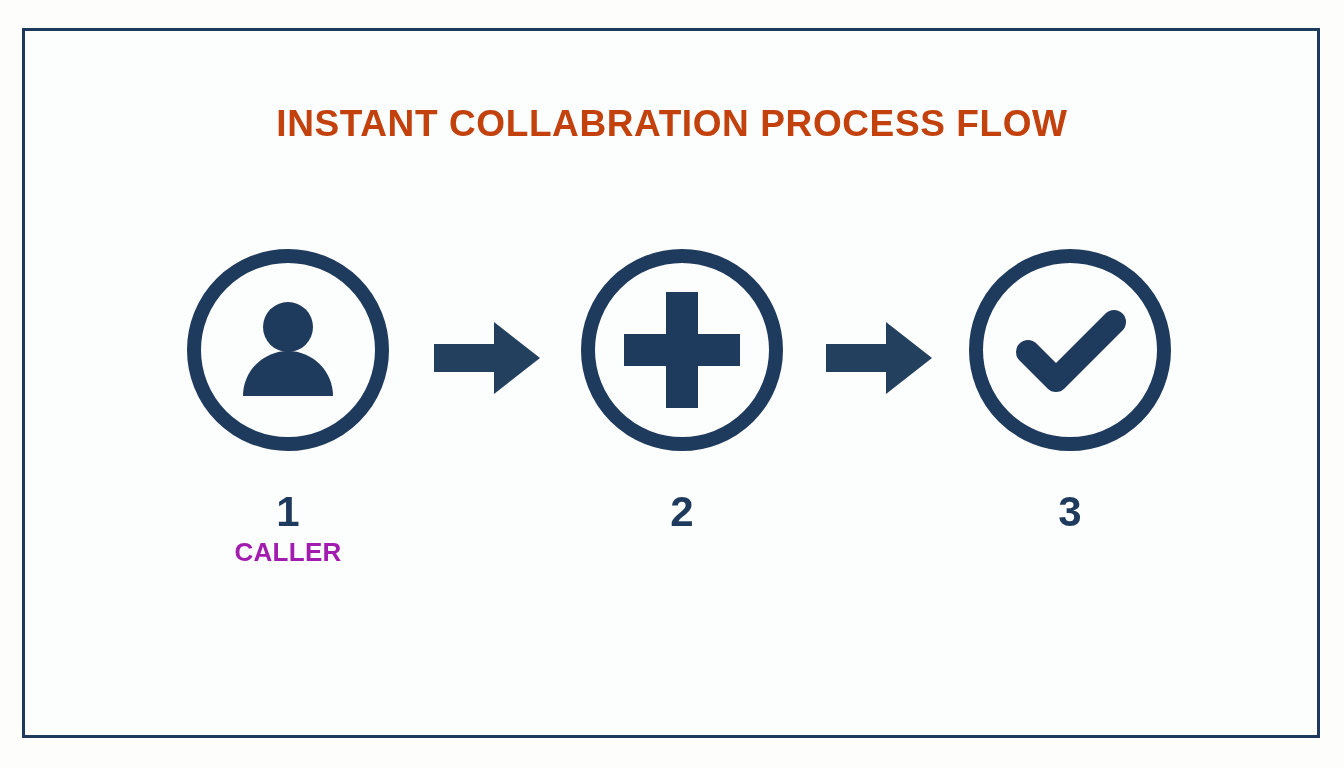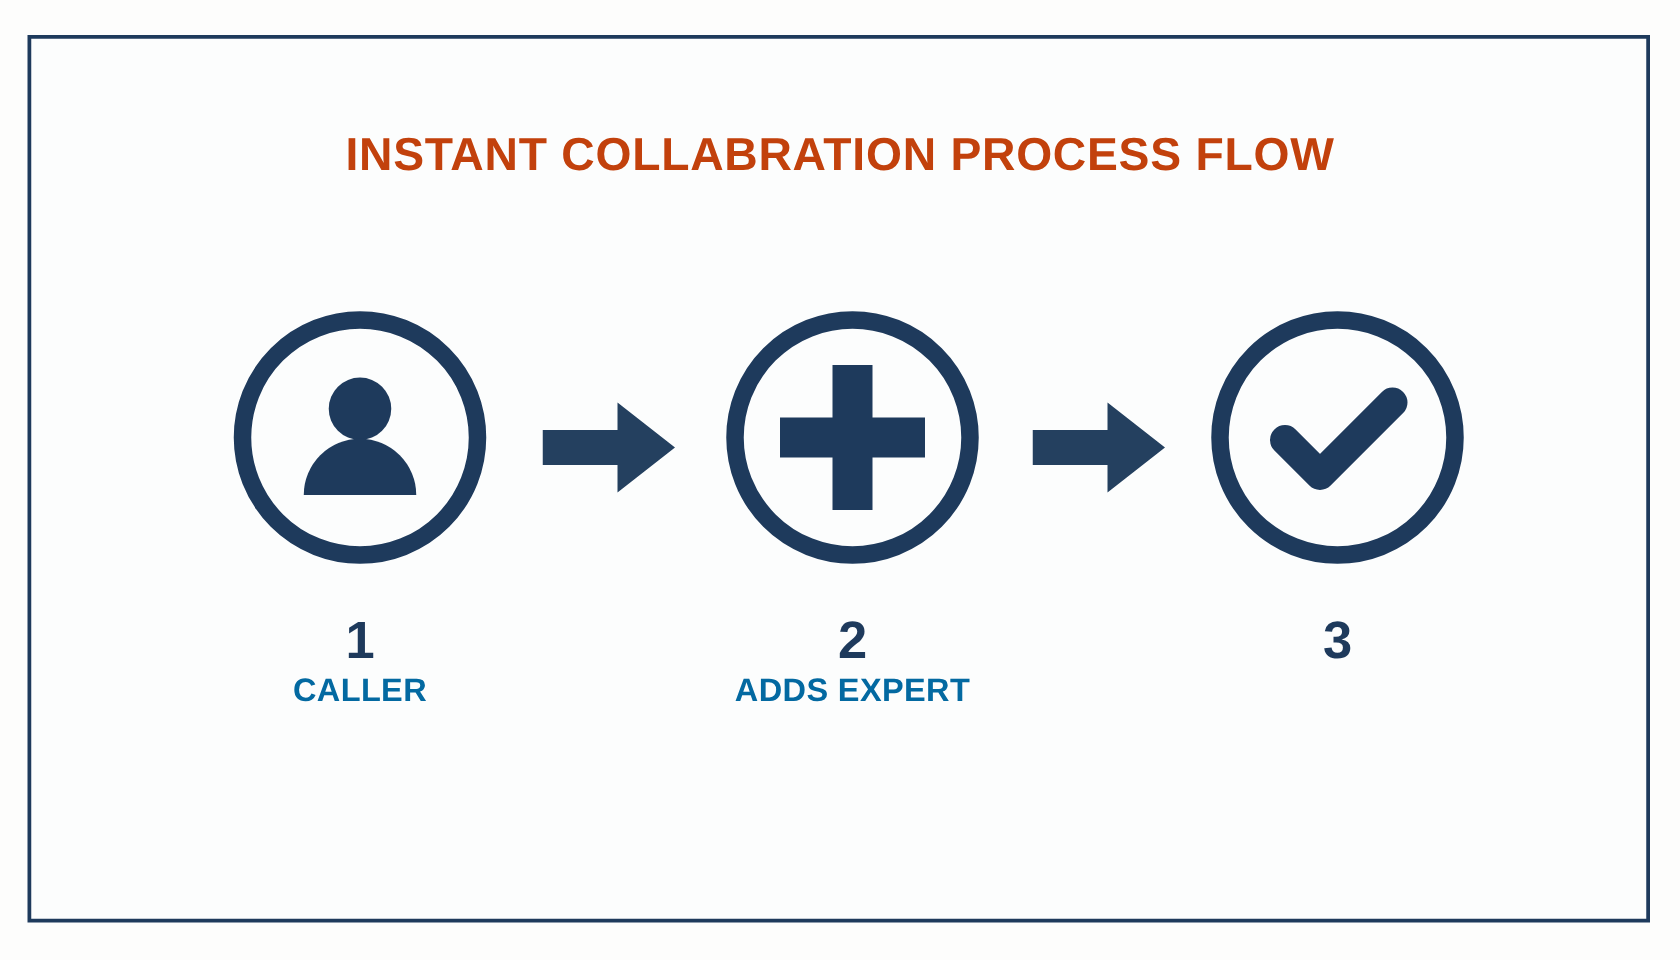--- a/index.html
+++ b/index.html
@@ -94,7 +94,7 @@
     font-size: 26px;
     font-weight: bold;
     letter-spacing: 0.3px;
-    color: #0369a1;
+    color: #a21caf;
     line-height: 1;
     white-space: nowrap;
   }

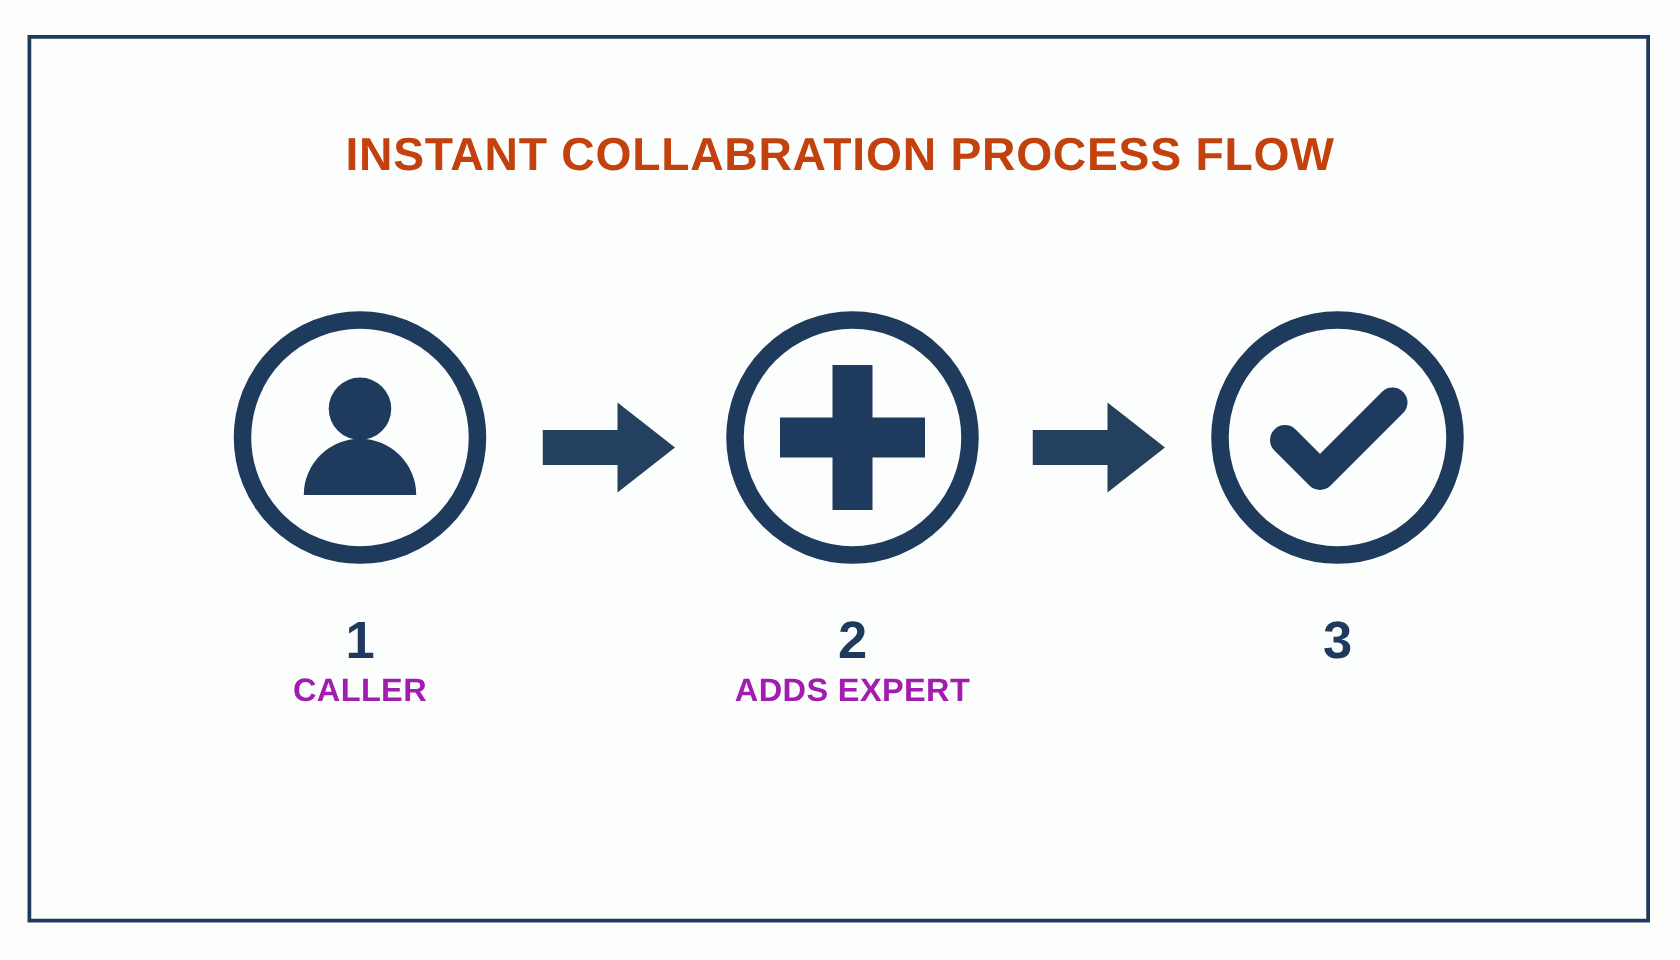--- a/index.html
+++ b/index.html
@@ -147,7 +147,6 @@
         </svg>
       </div>
       <div class="step-number">2</div>
-      <div class="step-label">ADDS EXPERT</div>
     </div>
 
     <div class="arrow arrow-2">

